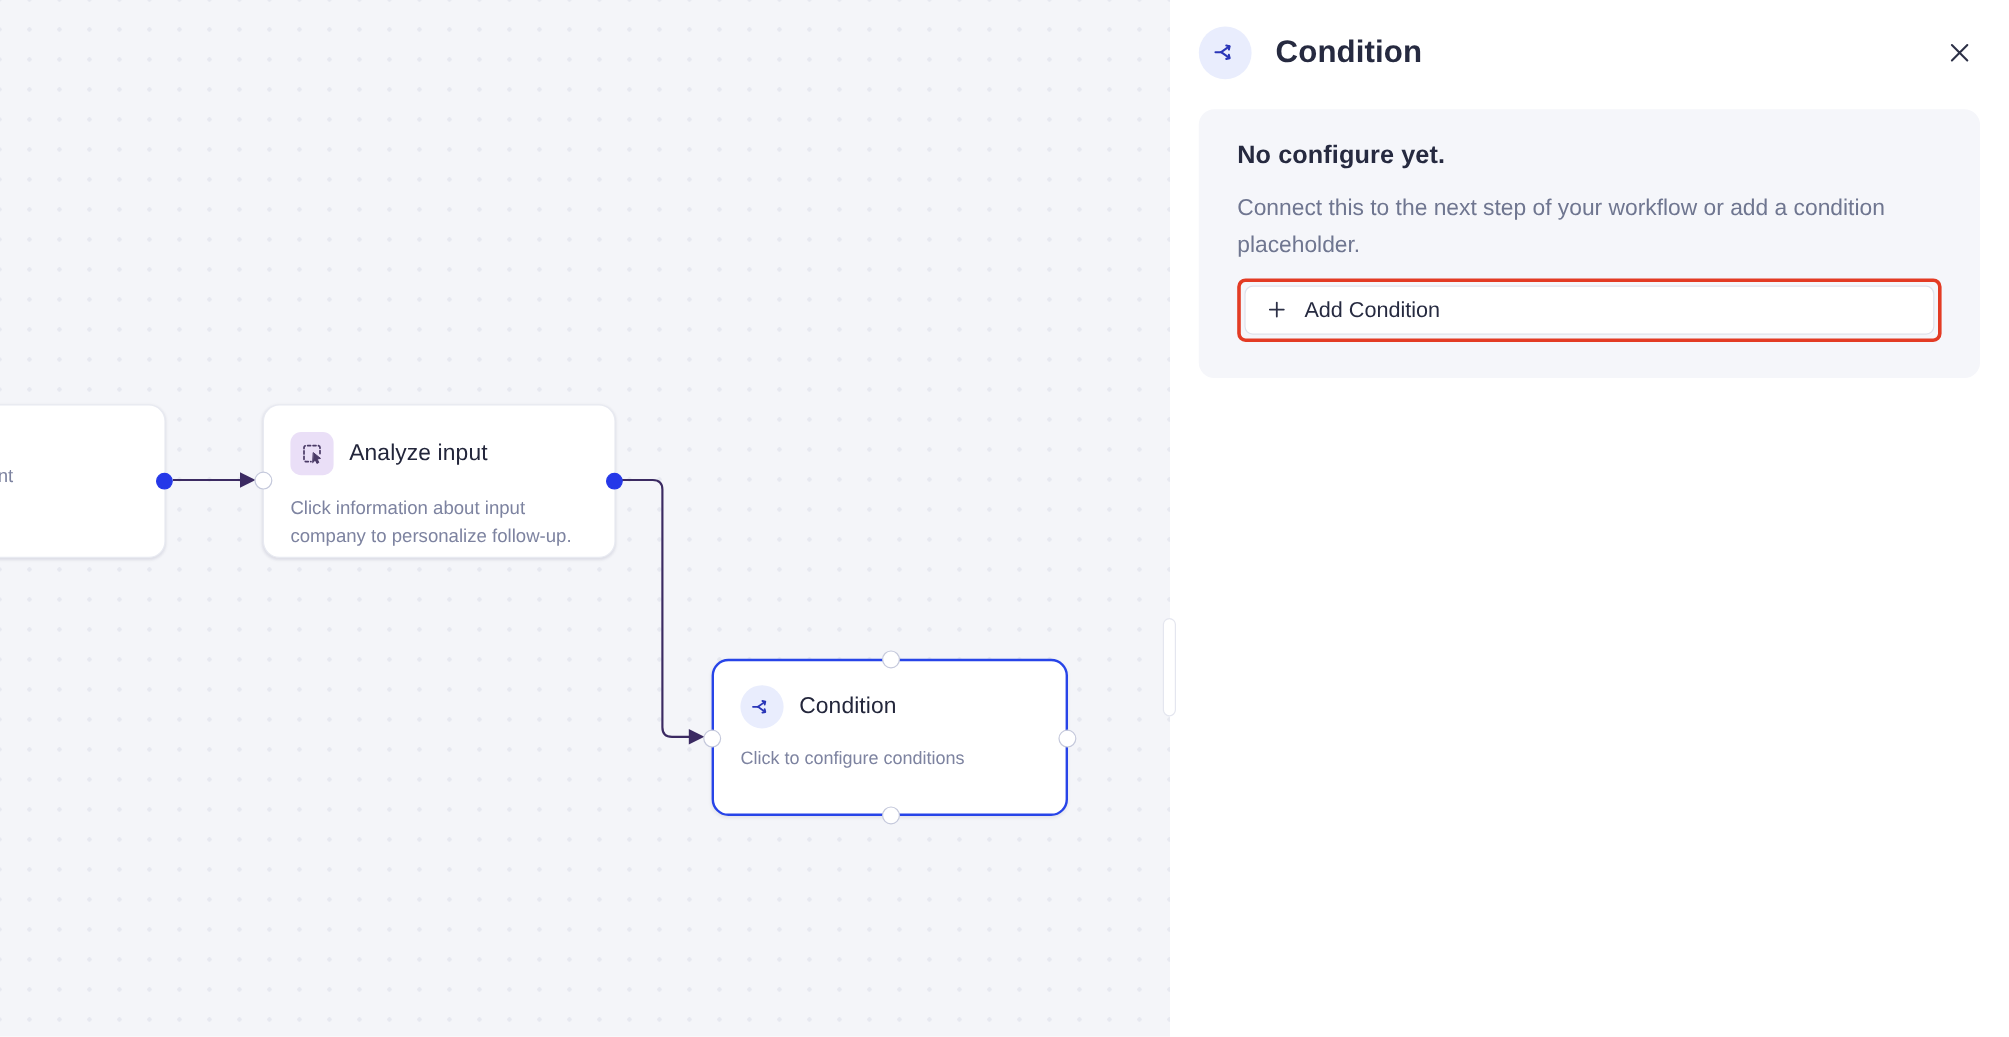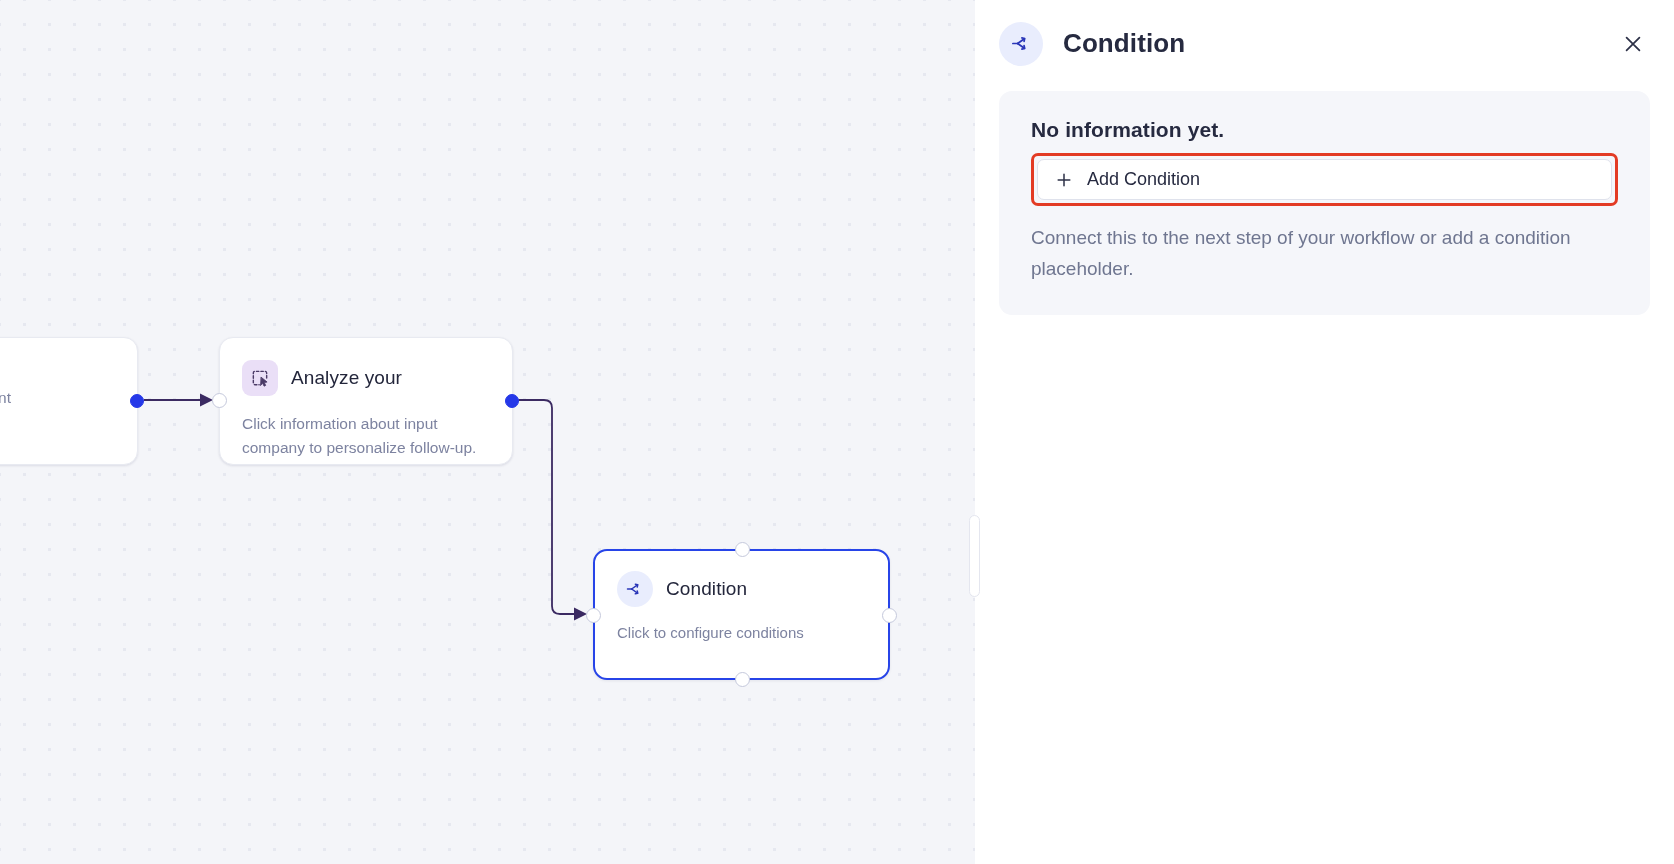--- a/index.html
+++ b/index.html
@@ -299,7 +299,7 @@
     </div>
 
     <div id="empty-card">
-      <div id="empty-title">No information yet.</div>
+      <div id="empty-title">No configure yet.</div>
       <div id="add-condition-highlight">
         <button id="add-condition-btn">
           <span class="plus-ico">

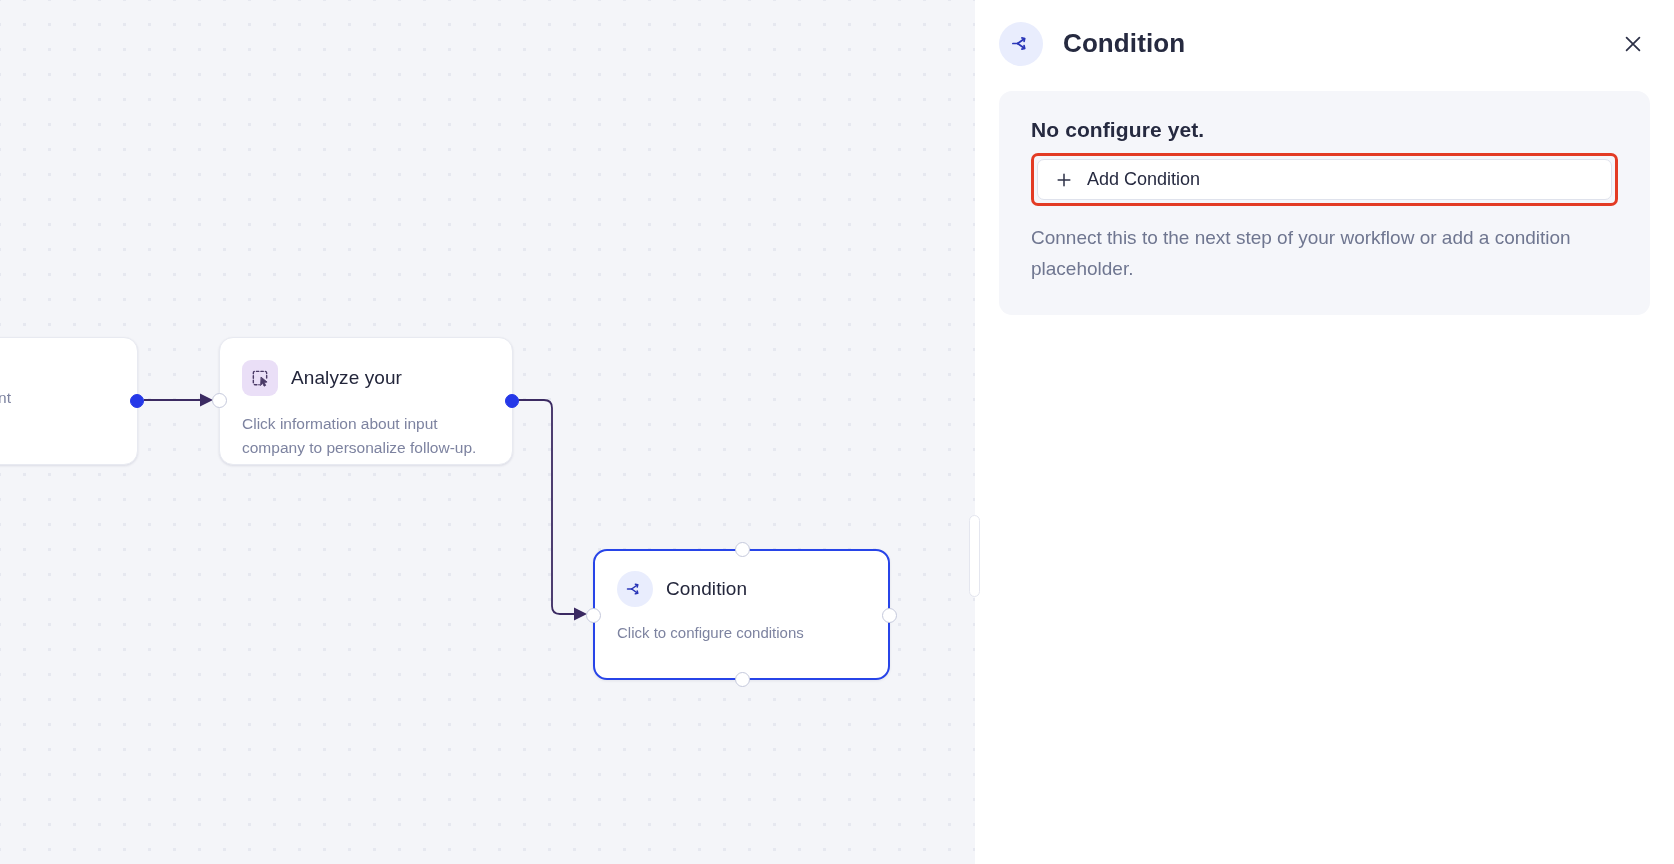--- a/index.html
+++ b/index.html
@@ -300,6 +300,8 @@
 
     <div id="empty-card">
       <div id="empty-title">No configure yet.</div>
+      <div id="empty-sub">Connect this to the next step of your workflow or add a condition placeholder.</div>
+
       <div id="add-condition-highlight">
         <button id="add-condition-btn">
           <span class="plus-ico">
@@ -310,8 +312,6 @@
           <span id="add-condition-label">Add Condition</span>
         </button>
       </div>
-
-      <div id="empty-sub">Connect this to the next step of your workflow or add a condition placeholder.</div>
     </div>
 
   </div>

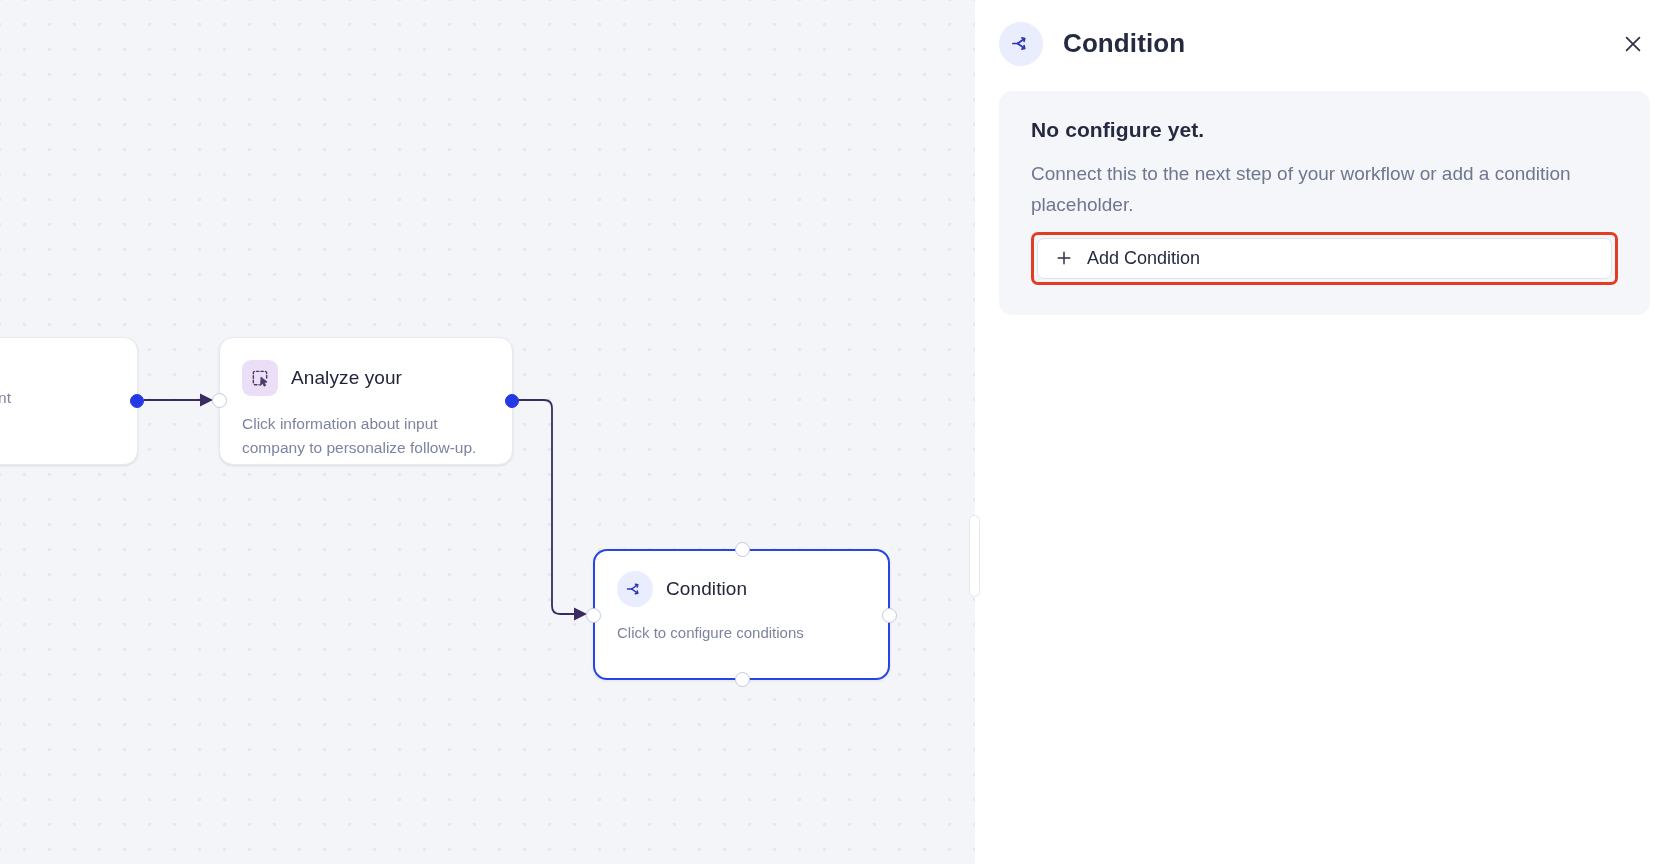--- a/index.html
+++ b/index.html
@@ -247,7 +247,7 @@
             <path d="M13.5 11.2l7 5.6-3.3.7 1.6 3.4-1.9.9-1.6-3.4-2.4 2.4z" fill="#4a3a66" stroke-width="1"></path>
           </svg>
         </div>
-        <div class="node-title">Analyze your</div>
+        <div class="node-title">Analyze input</div>
       </div>
       <div class="node-desc">Click information about input company to personalize follow-up.</div>
       <div class="handle" style="left:-8px; top:55px;"></div>

